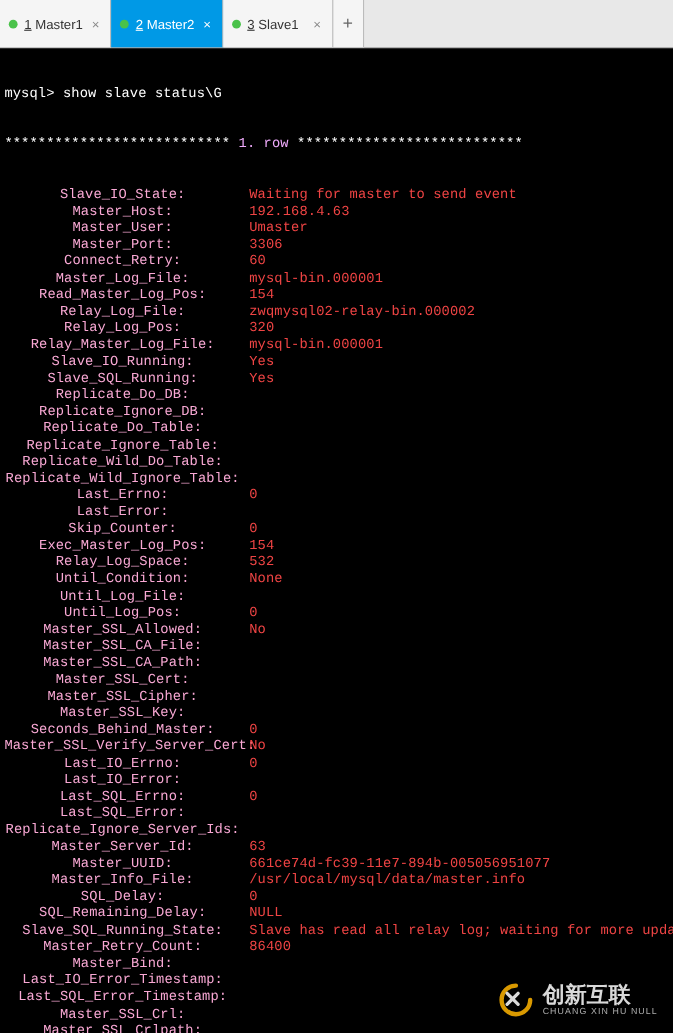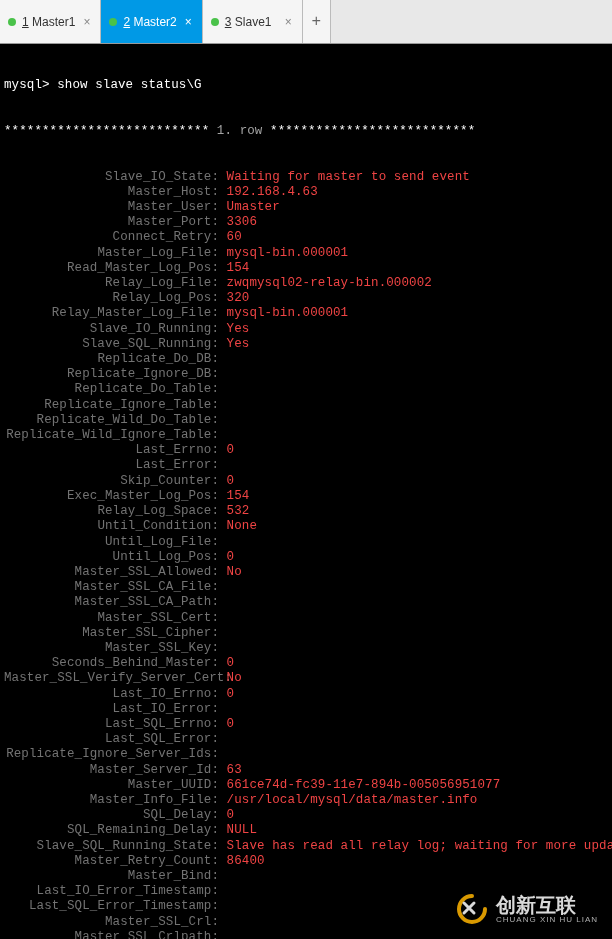--- a/index.html
+++ b/index.html
@@ -96,7 +96,7 @@
   }
   .prompt { color: #fff; }
   .stars-row { color: #fff; }
-  .rownum { color: #a3a3a3; margin-top: 44px; }
+  .rownum { color: #f0abfc; margin-top: 44px; }
 
   .watermark {
     position: absolute;

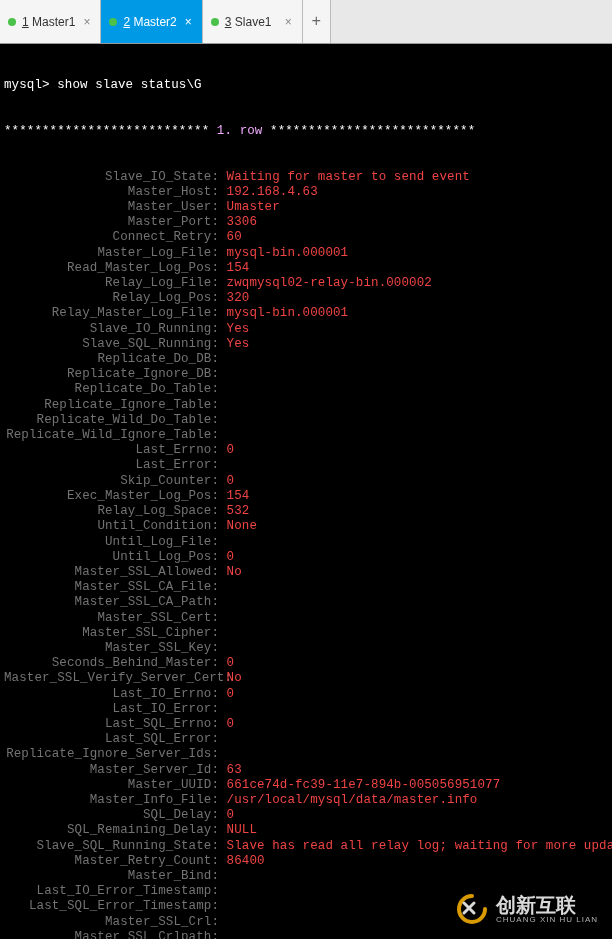--- a/index.html
+++ b/index.html
@@ -85,8 +85,8 @@
     display: flex;
   }
   .key {
-    color: #737373;
-    text-align: right;
+    color: #f9a8d4;
+    text-align: center;
     width: 215px;
     flex-shrink: 0;
   }

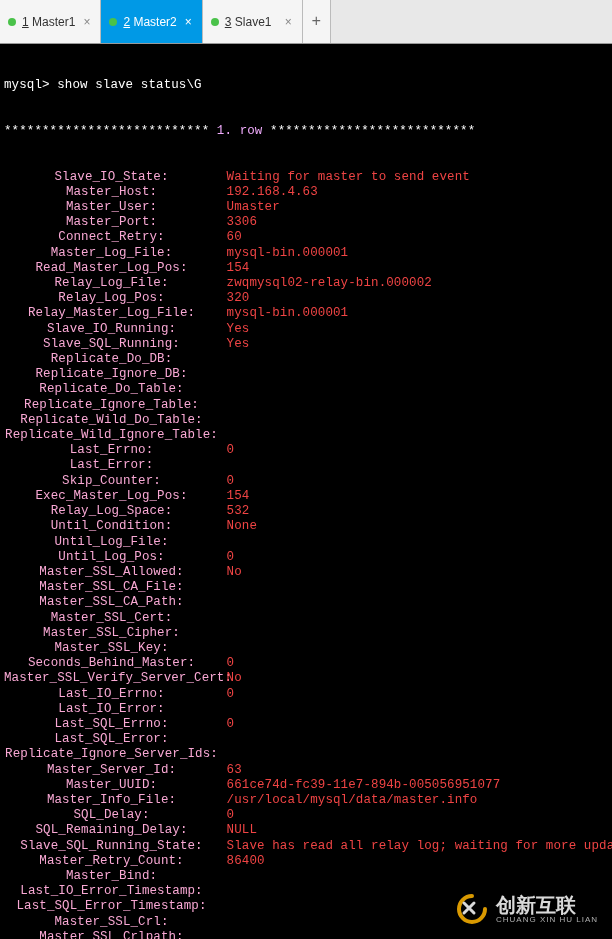--- a/index.html
+++ b/index.html
@@ -158,7 +158,7 @@
   </div>
   <div class="watermark-text">
     <div class="cn">创新互联</div>
-    <div class="en">CHUANG XIN HU LIAN</div>
+    <div class="en">CHUANG XIN HU NULL</div>
   </div>
 </div>
 

